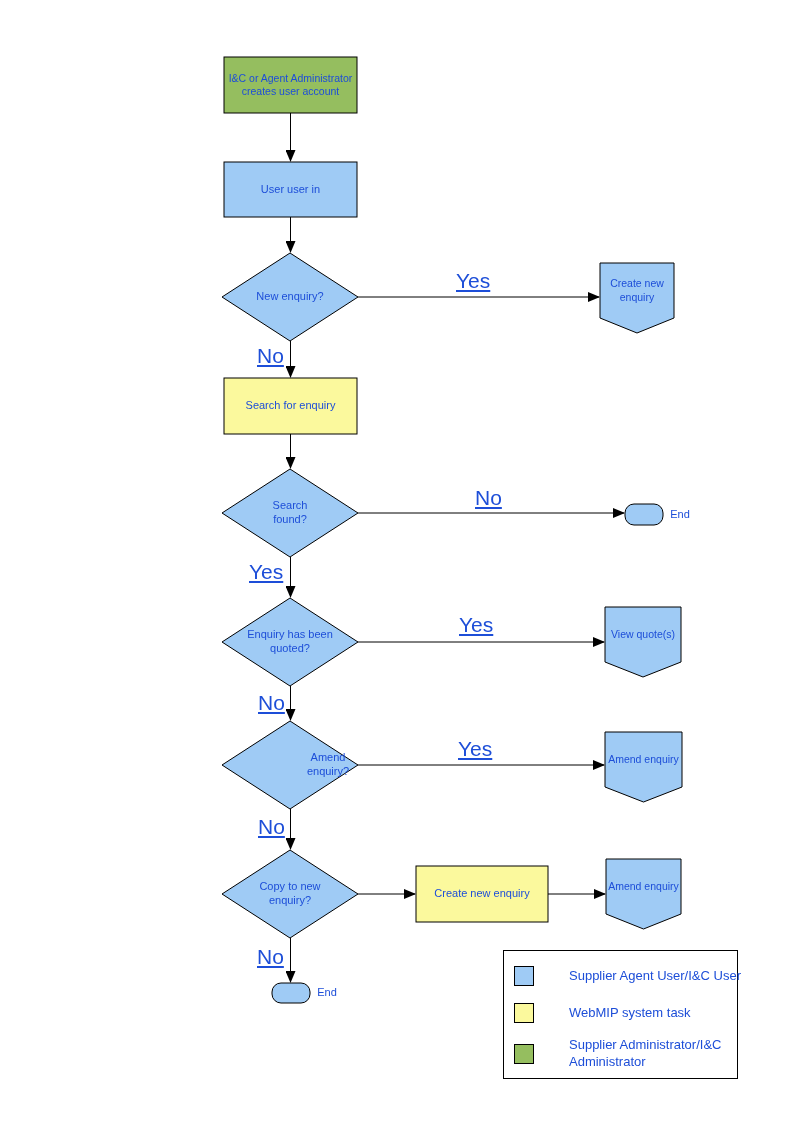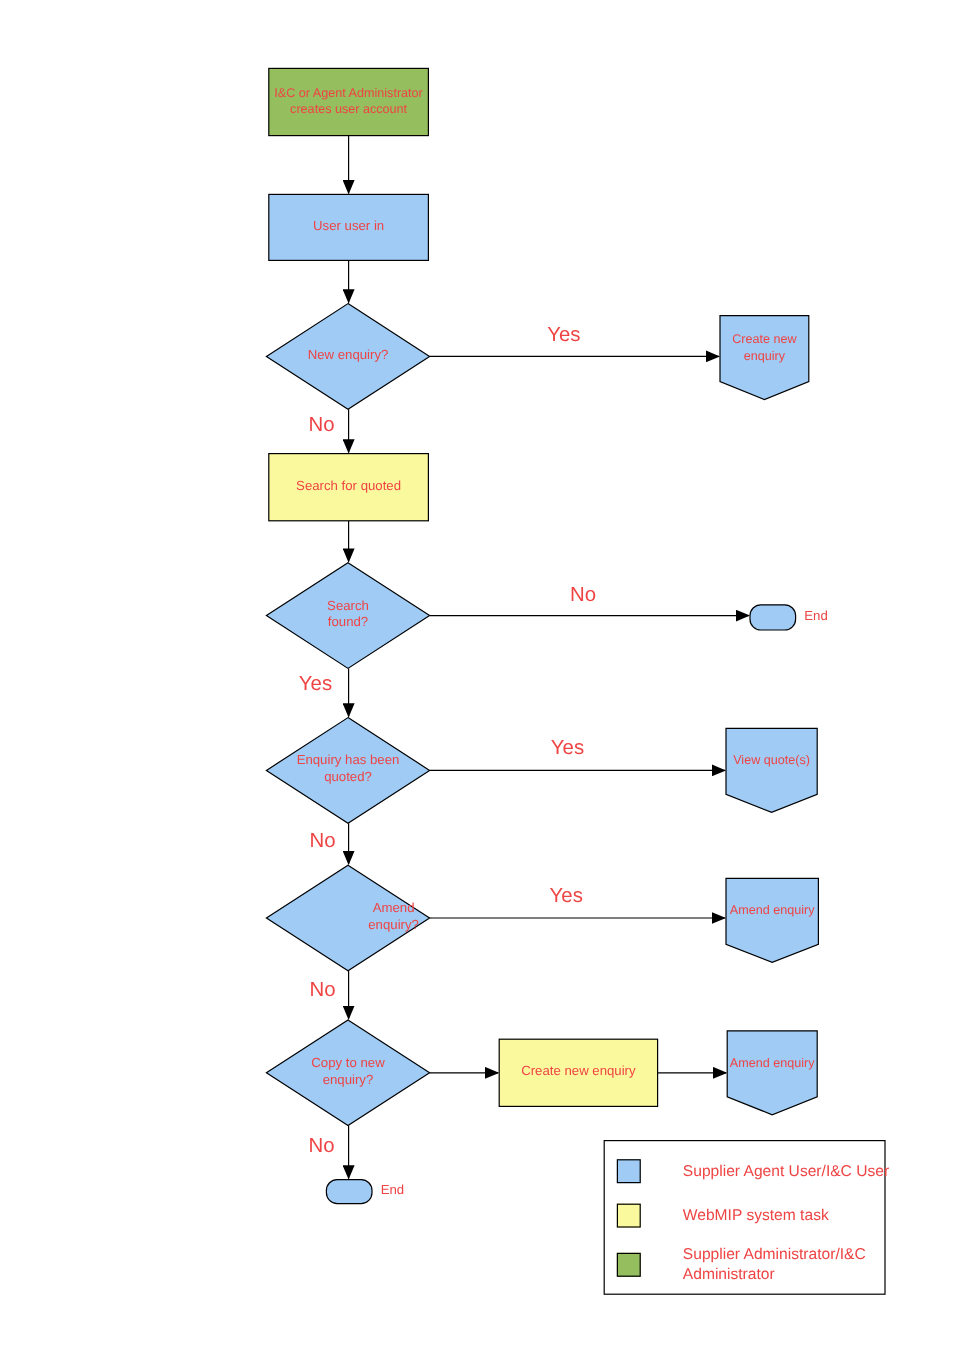--- a/index.html
+++ b/index.html
@@ -9,7 +9,7 @@
     height: 1123px;
     background: #ffffff;
     font-family: "Liberation Sans", sans-serif;
-    color: #ef4444;
+    color: #1d4ed8;
     overflow: hidden;
   }
   svg .shape { stroke: #000000; stroke-width: 1px; }

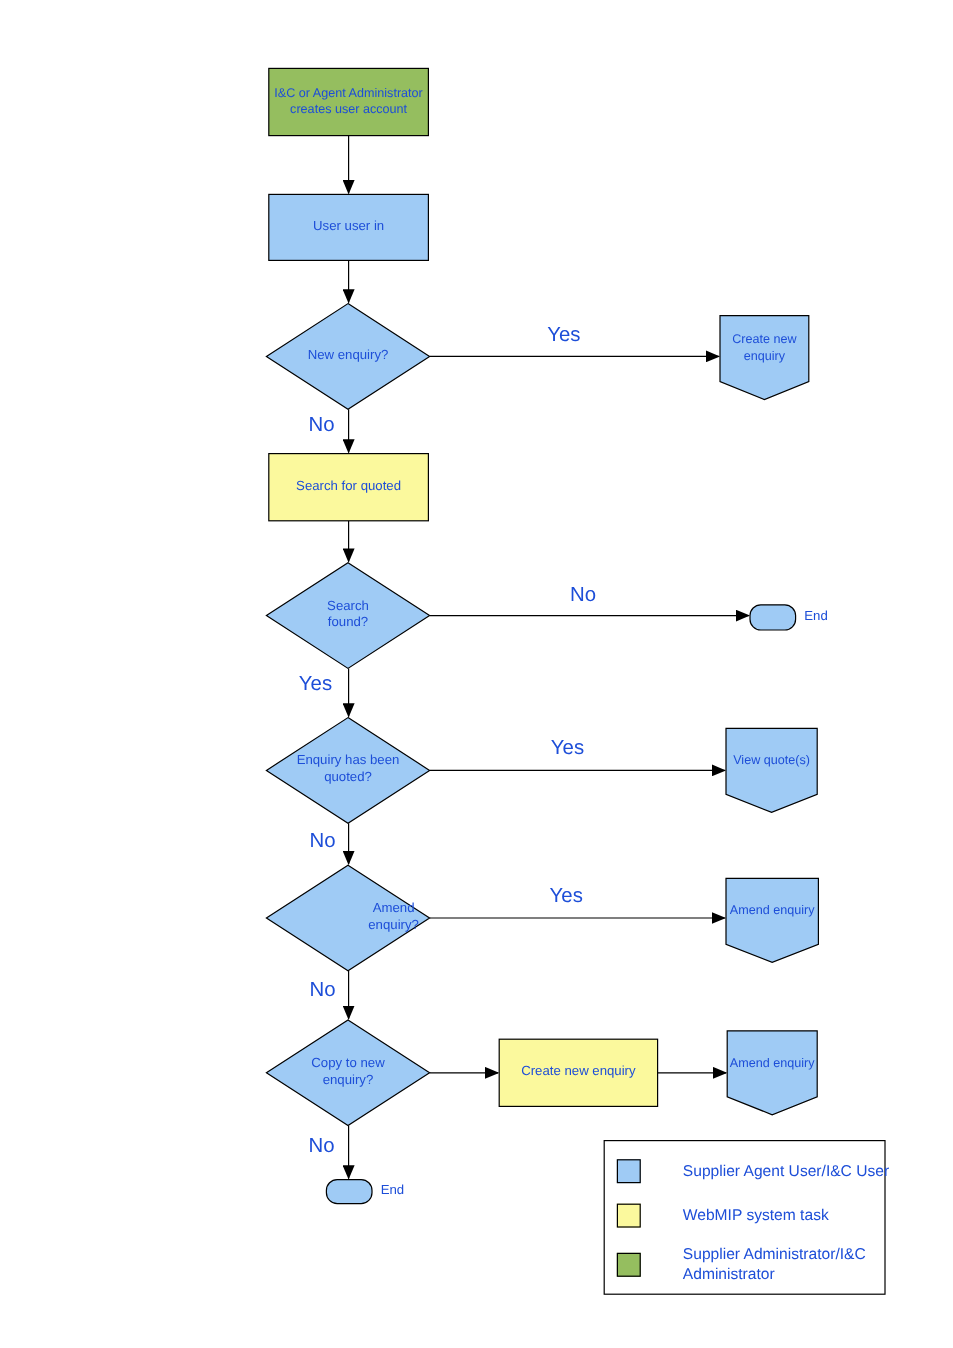--- a/index.html
+++ b/index.html
@@ -33,9 +33,10 @@
 
   .edge-label {
     position: absolute;
-    font-size: 17px;
+    font-size: 21px;
     line-height: 1;
     pointer-events: none;
+    text-decoration: underline;
   }
 
   #legend {

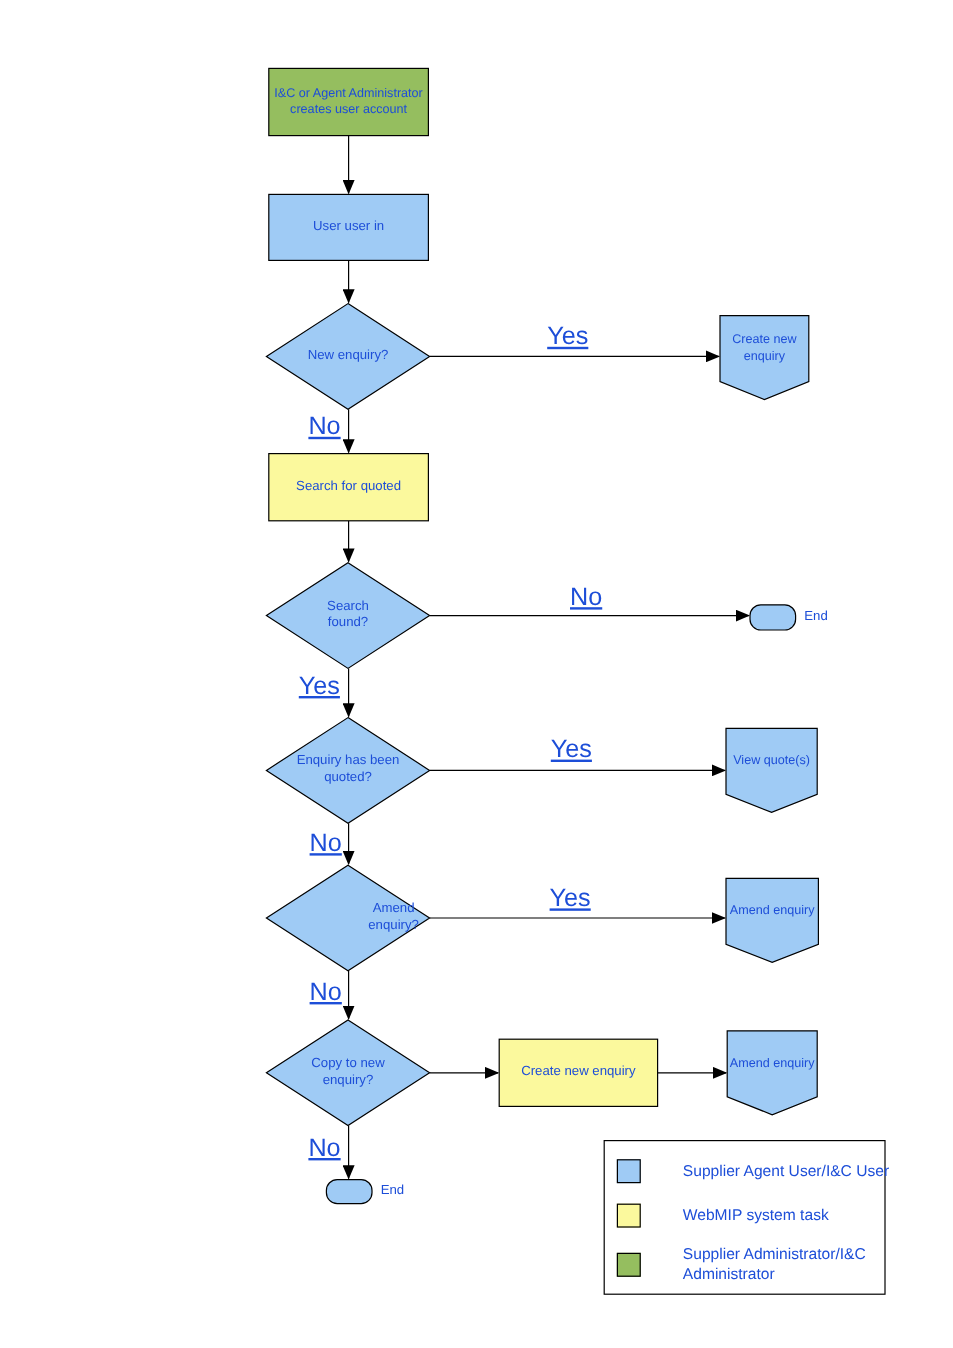--- a/index.html
+++ b/index.html
@@ -127,7 +127,7 @@
       <span style="width:64px;">Create new enquiry</span>
     </div>
   <div class="node-label" style="left:224px;top:378px;width:133px;height:56px;">
-      <span>Search for quoted</span>
+      <span>Search for enquiry</span>
     </div>
   <div class="node-label" style="left:222px;top:469px;width:136px;height:88px;">
       <span style="width:60px;">Search found?</span>

